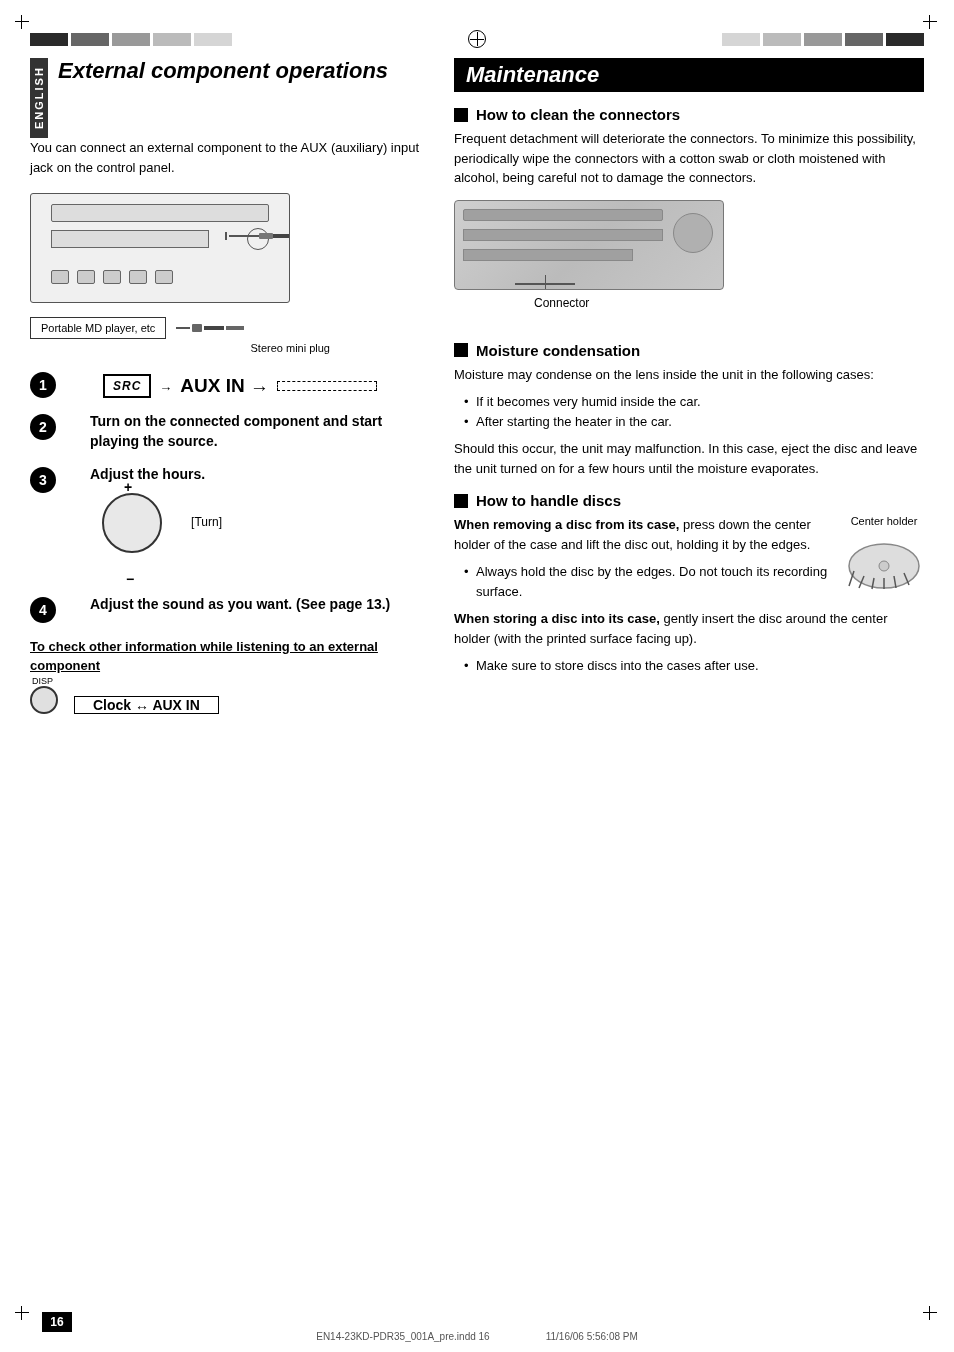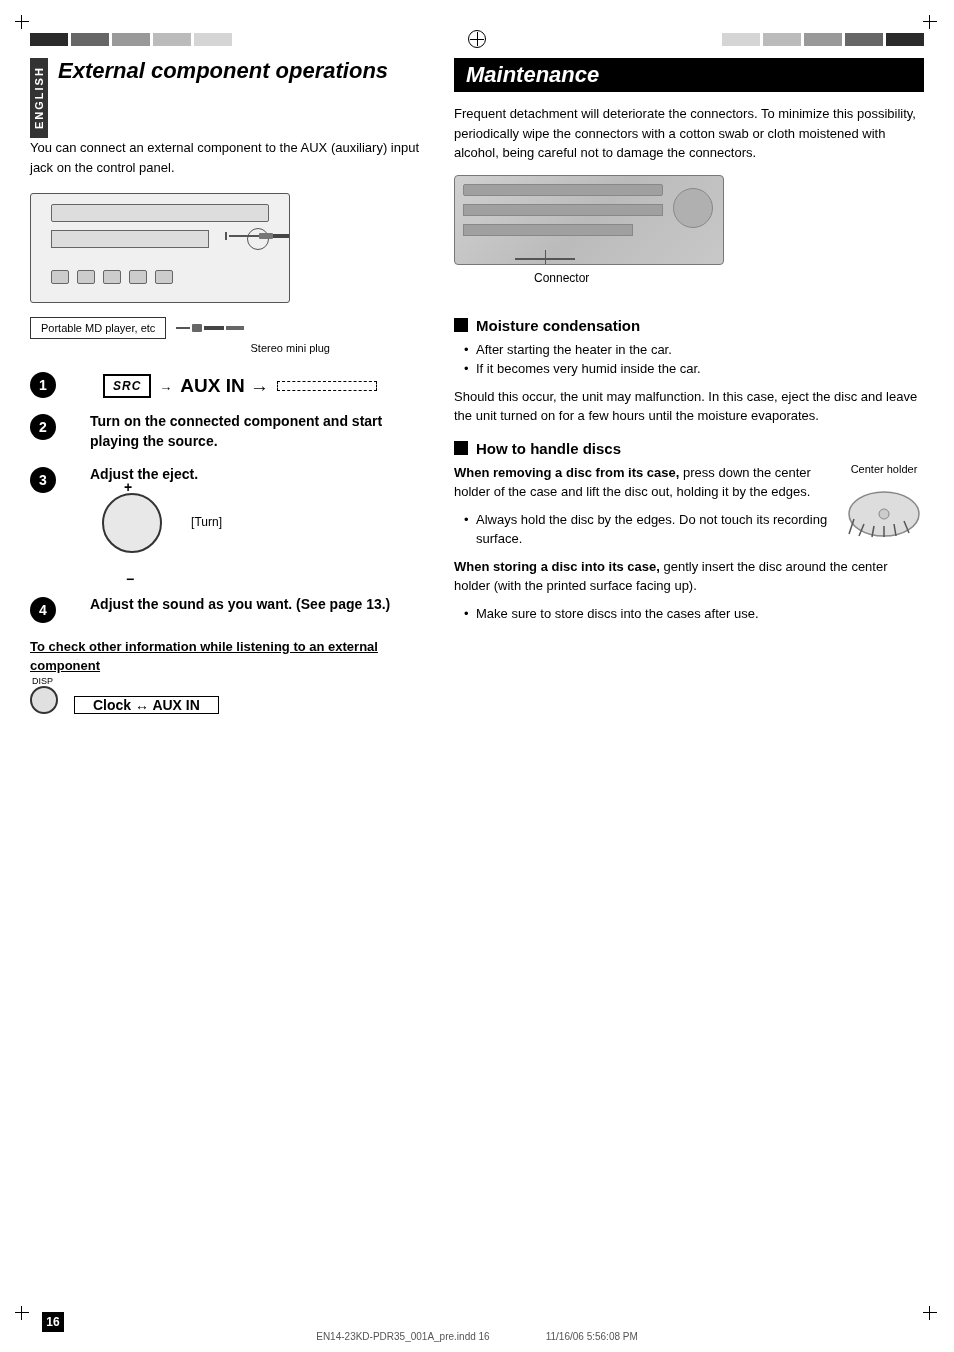--- a/index.html
+++ b/index.html
@@ -587,6 +587,10 @@
 
       <div class="section-title-right">Maintenance</div>
 
+      <div class="subsection-header">
+        <div class="black-square"></div>
+        <span class="subsection-title">How to clean the connectors</span>
+      </div>
 
       <p class="body-text">Frequent detachment will deteriorate the connectors. To minimize this possibility, periodically wipe the connectors with a cotton swab or cloth moistened with alcohol, being careful not to damage the connectors.</p>
 

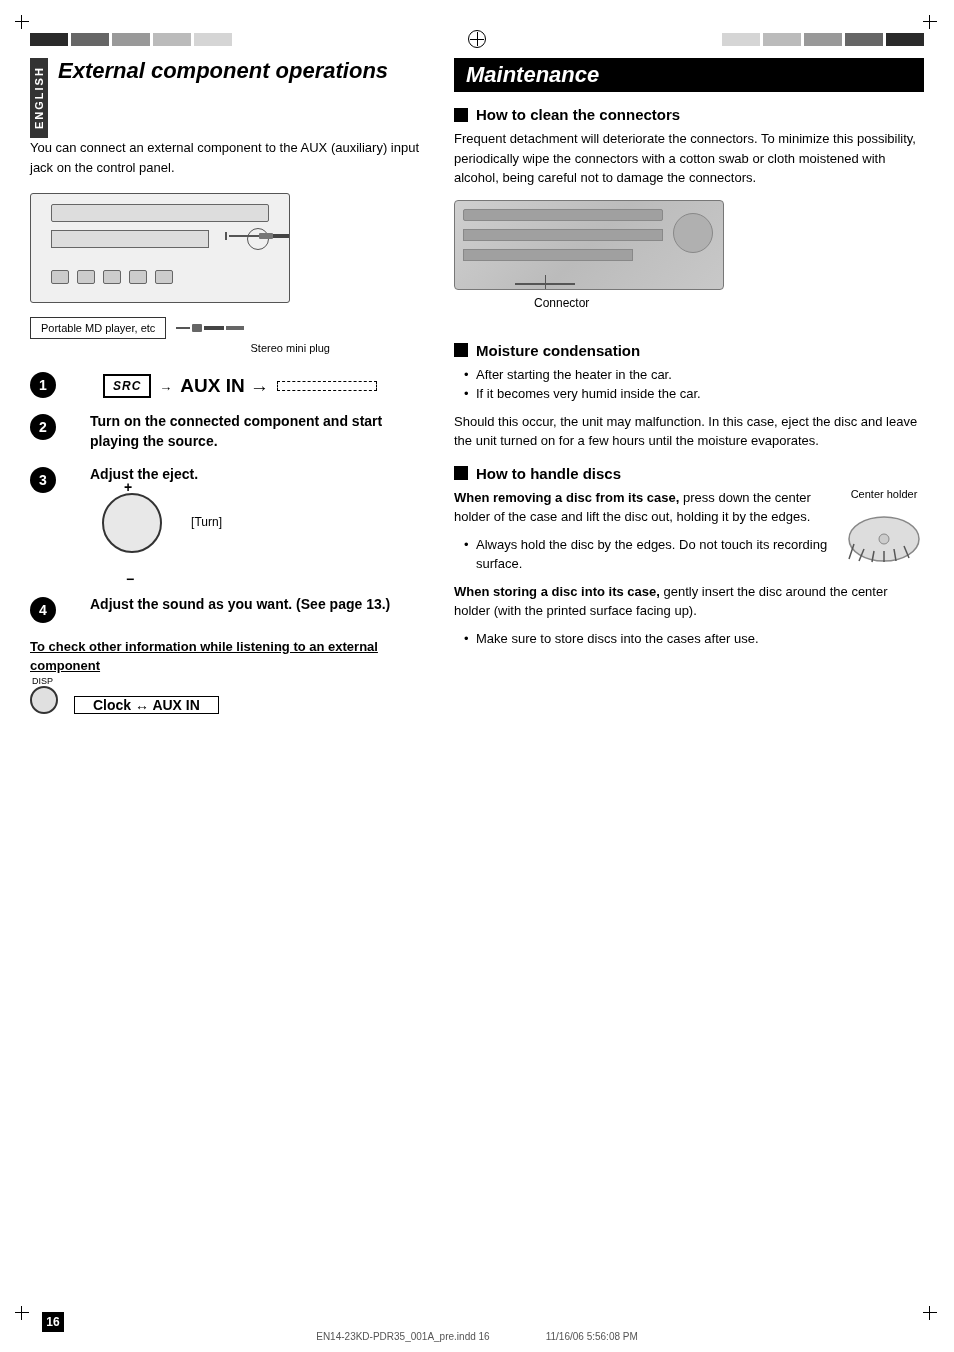--- a/index.html
+++ b/index.html
@@ -613,6 +613,7 @@
         <span class="subsection-title">Moisture condensation</span>
       </div>
 
+      <p class="body-text">Moisture may condense on the lens inside the unit in the following cases:</p>
 
       <ul class="bullet-list">
         <li>After starting the heater in the car.</li>

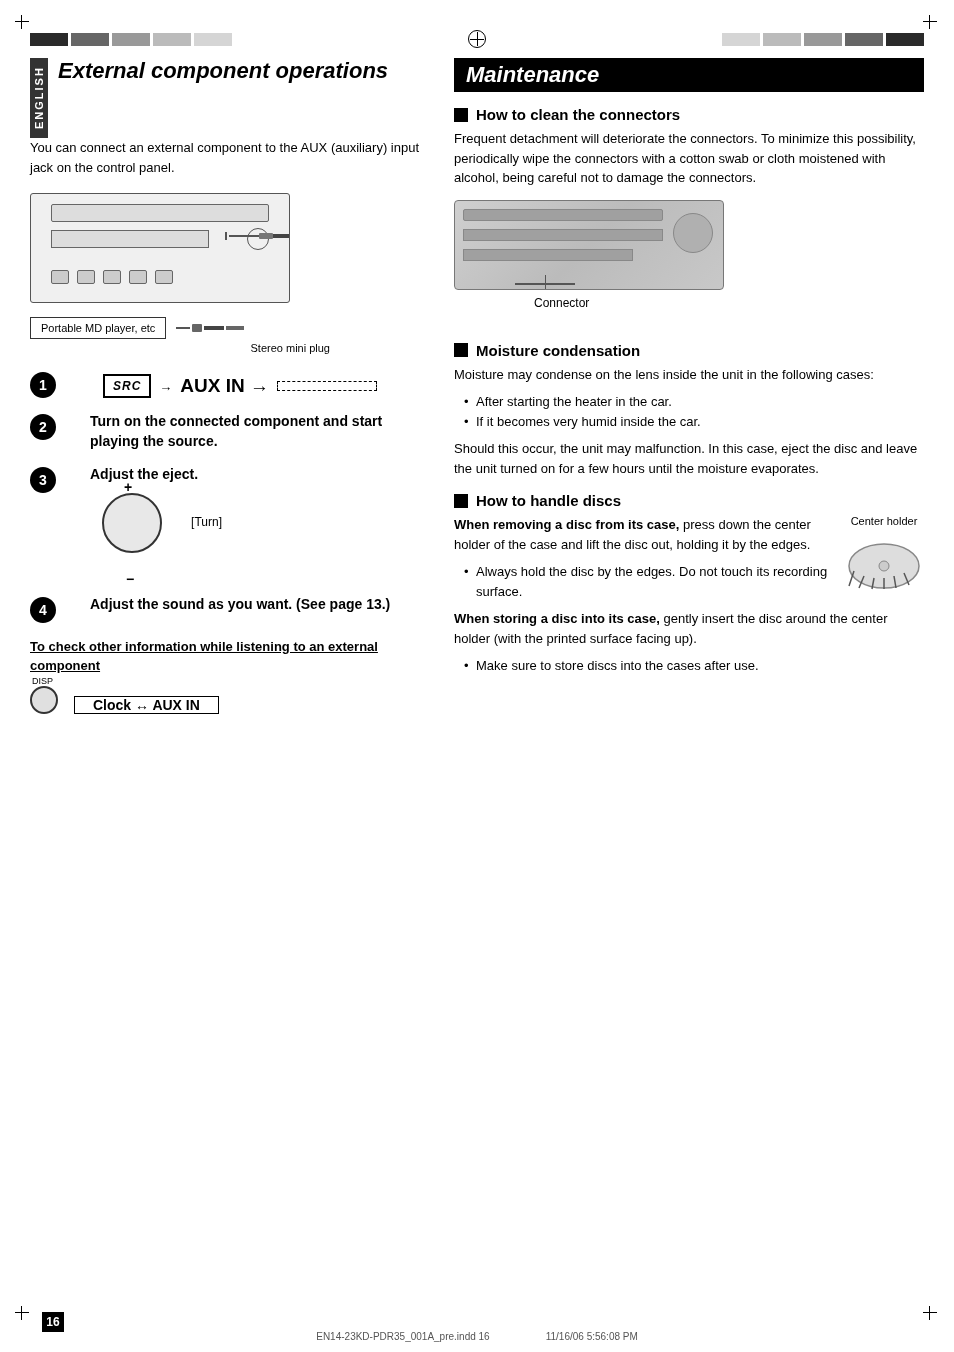--- a/index.html
+++ b/index.html
@@ -616,8 +616,8 @@
       <p class="body-text">Moisture may condense on the lens inside the unit in the following cases:</p>
 
       <ul class="bullet-list">
+        <li>If it becomes very humid inside the car.</li>
         <li>After starting the heater in the car.</li>
-        <li>If it becomes very humid inside the car.</li>
       </ul>
 
       <p class="body-text">Should this occur, the unit may malfunction. In this case, eject the disc and leave the unit turned on for a few hours until the moisture evaporates.</p>

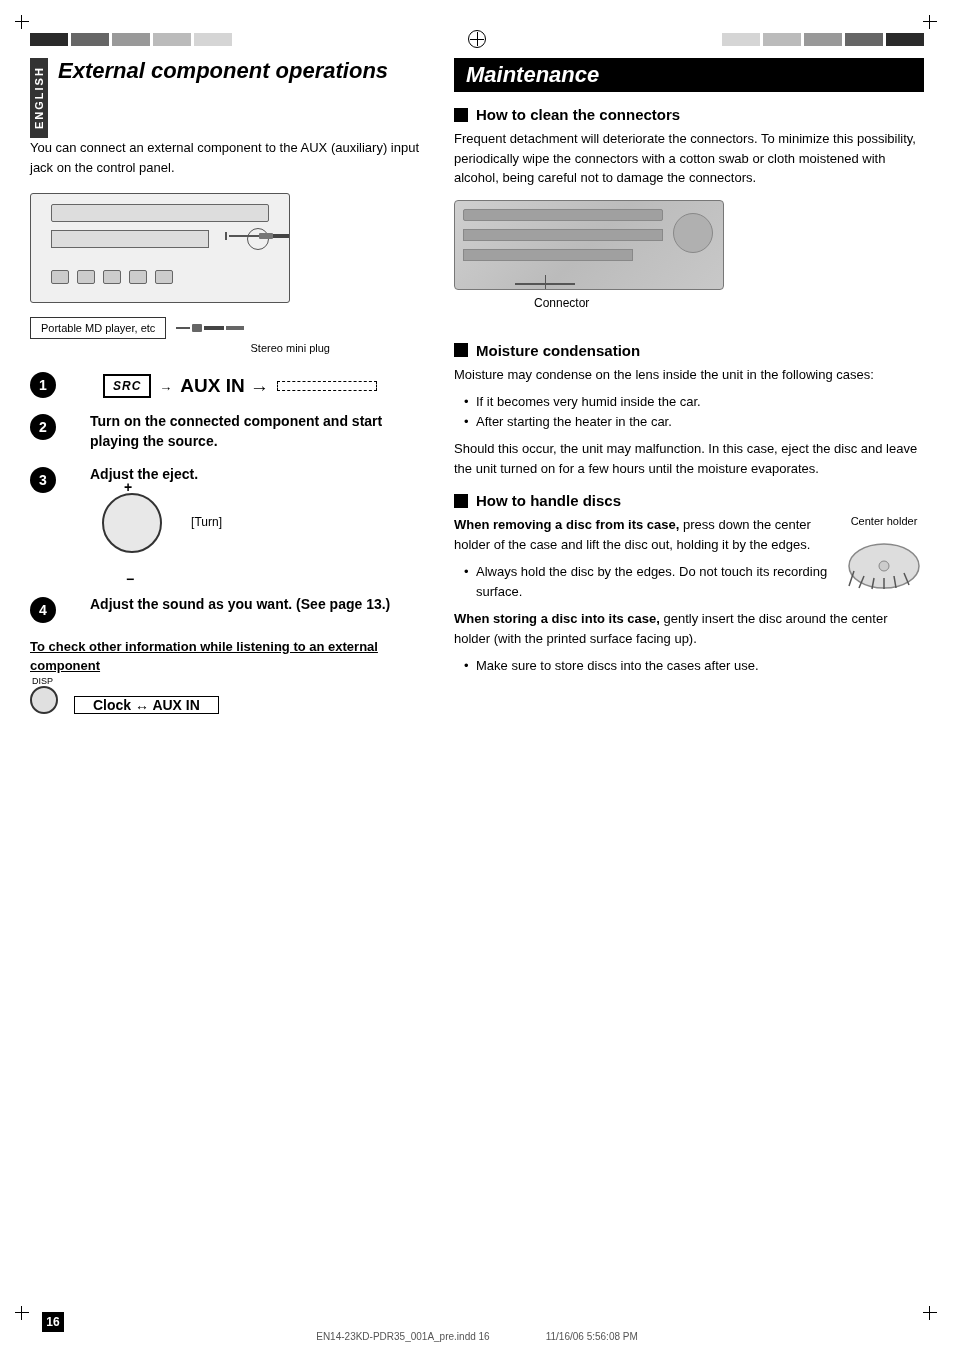--- a/index.html
+++ b/index.html
@@ -551,7 +551,7 @@
       <div class="step">
         <div class="step-circle">3</div>
         <div class="step-content">
-          <p class="step-bold">Adjust the eject.</p>
+          <p class="step-bold">Adjust the hours.</p>
 
           <div class="volume-knob-container">
             <span class="knob-plus">+</span>

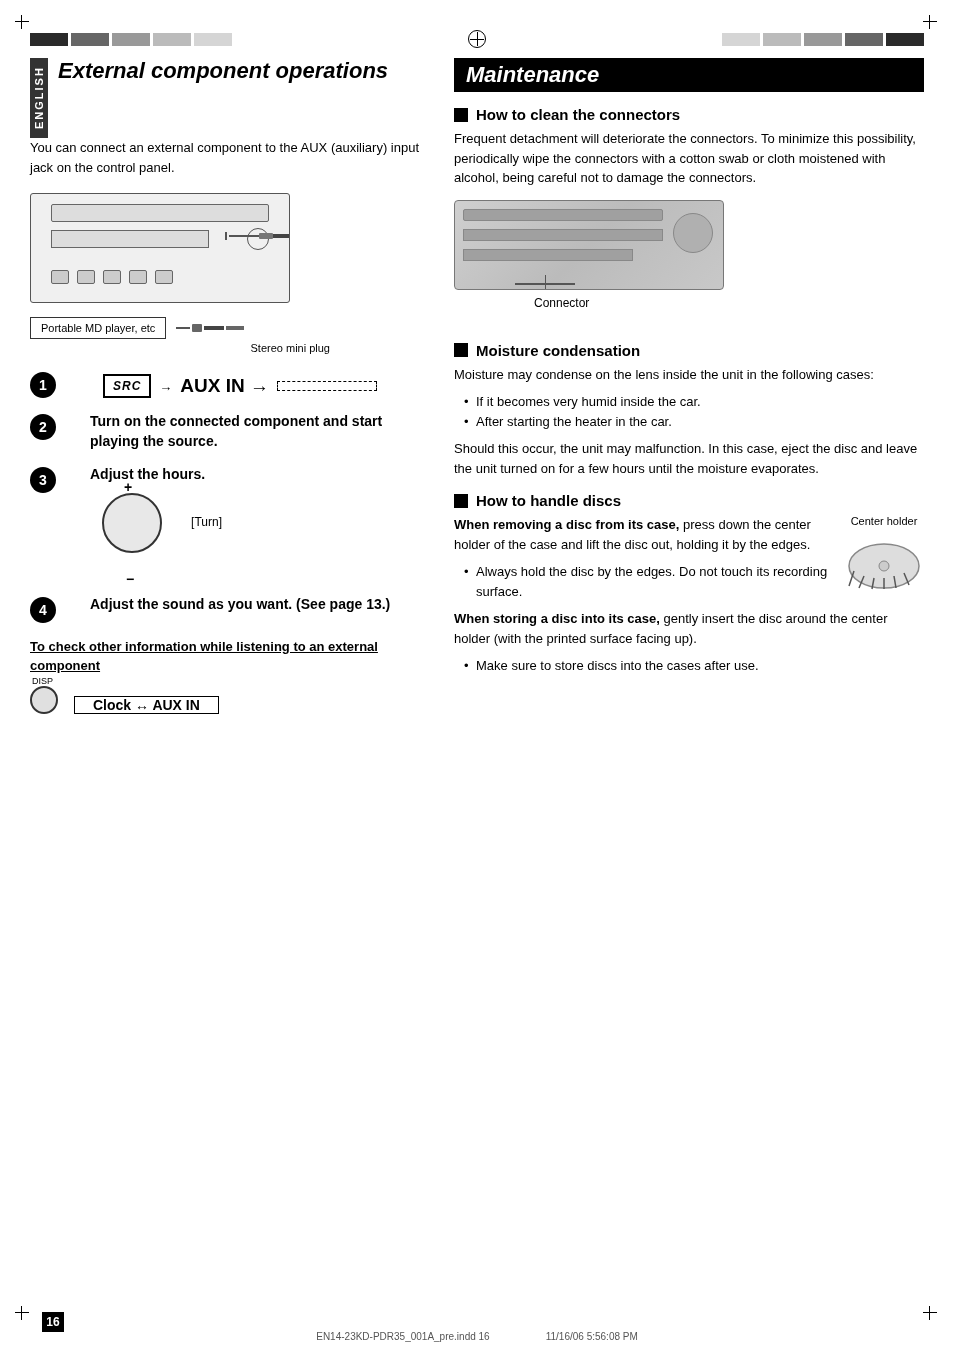--- a/index.html
+++ b/index.html
@@ -343,7 +343,7 @@
       left: 42px;
       background: #000;
       color: #fff;
-      width: 22px;
+      width: 30px;
       height: 20px;
       display: flex;
       align-items: center;

